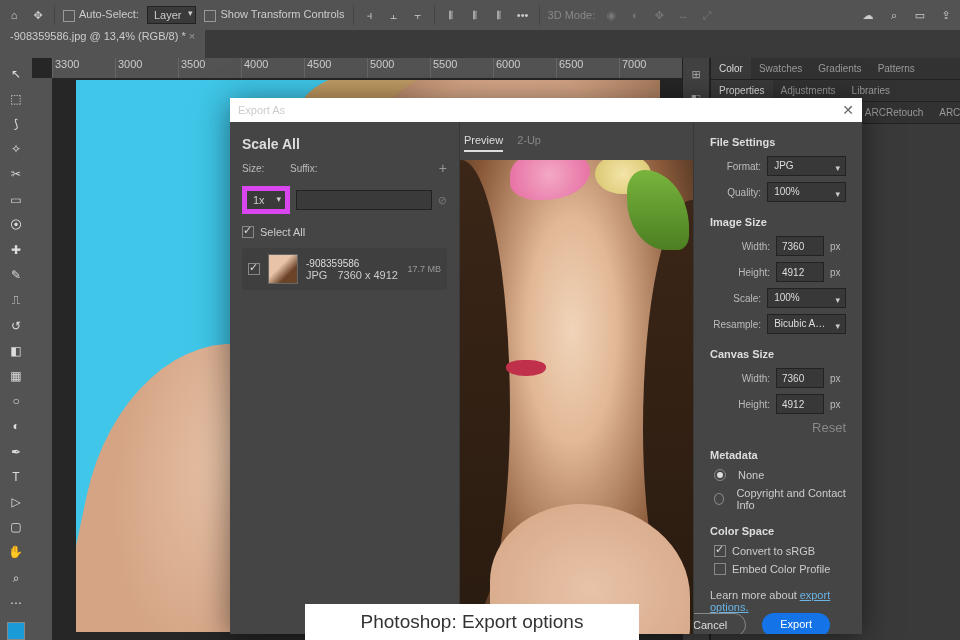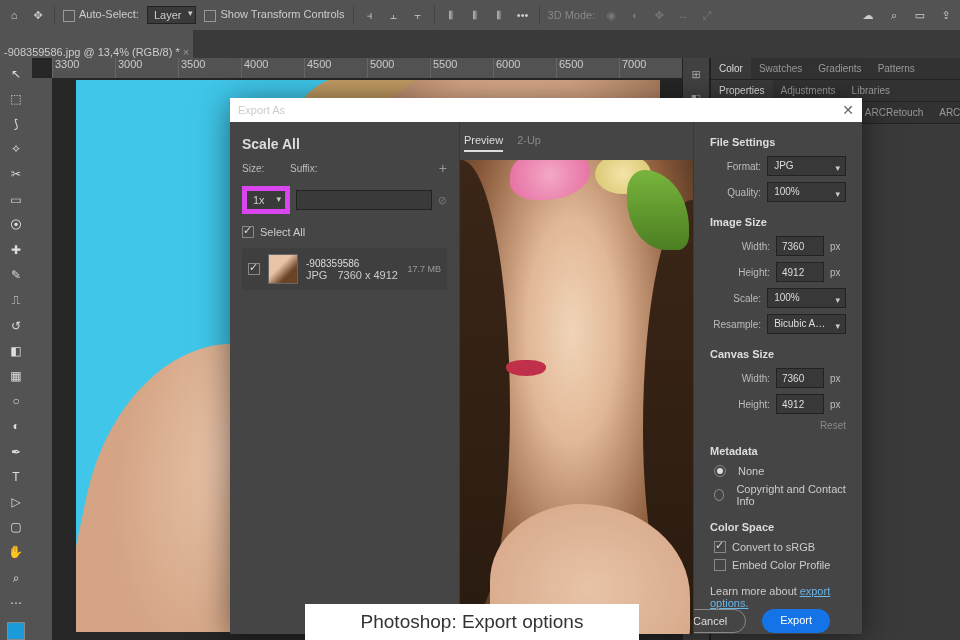--- a/index.html
+++ b/index.html
@@ -12,7 +12,7 @@
 .vsep{width:1px;height:20px;background:#444}
 .righticons{margin-left:auto;display:flex;gap:10px}
 .doctab-row{height:28px;background:#3a3a3a;display:flex;align-items:center}
-.doctab{background:#535353;height:100%;display:flex;align-items:flex-end;padding:0 4px;color:#eee;font-size:11px}
+.doctab{background:#535353;height:100%;display:flex;align-items:flex-start;padding:0 10px;color:#eee;font-size:11px}
 .main{display:flex;height:582px}
 .toolcol{width:32px;background:#535353;display:flex;flex-direction:column;align-items:center;padding-top:6px;gap:6px}
 .toolcol .t{width:20px;height:20px;display:flex;align-items:center;justify-content:center;color:#ddd;font-size:12px}

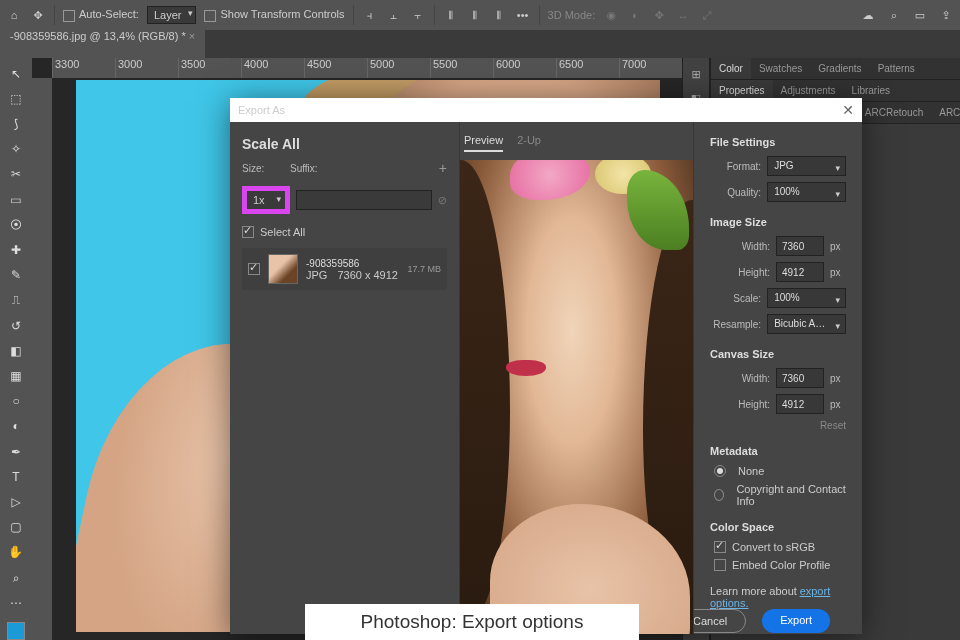--- a/index.html
+++ b/index.html
@@ -77,7 +77,7 @@
 .dd{background:#383838;border:1px solid #222;height:20px;padding:0 18px 0 6px;width:88px;position:relative;color:#ddd;font-size:10px;line-height:18px;white-space:nowrap;overflow:hidden;text-overflow:ellipsis}
 .dd::after{content:"▾";position:absolute;right:5px;top:2px;font-size:9px;color:#ccc}
 .unit{width:16px;color:#bbb;font-size:10px}
-.reset{text-align:right;color:#888;font-size:10px;margin-top:4px;cursor:pointer}
+.reset{text-align:right;color:#888;font-size:13px;margin-top:4px;cursor:pointer}
 .radio{width:12px;height:12px;border:1px solid #888;border-radius:50%;display:inline-block;position:relative;margin-right:6px}
 .radio.on::after{content:"";width:6px;height:6px;background:#ddd;border-radius:50%;position:absolute;top:2px;left:2px}
 .learn{color:#bbb;font-size:10px;margin-top:6px}

